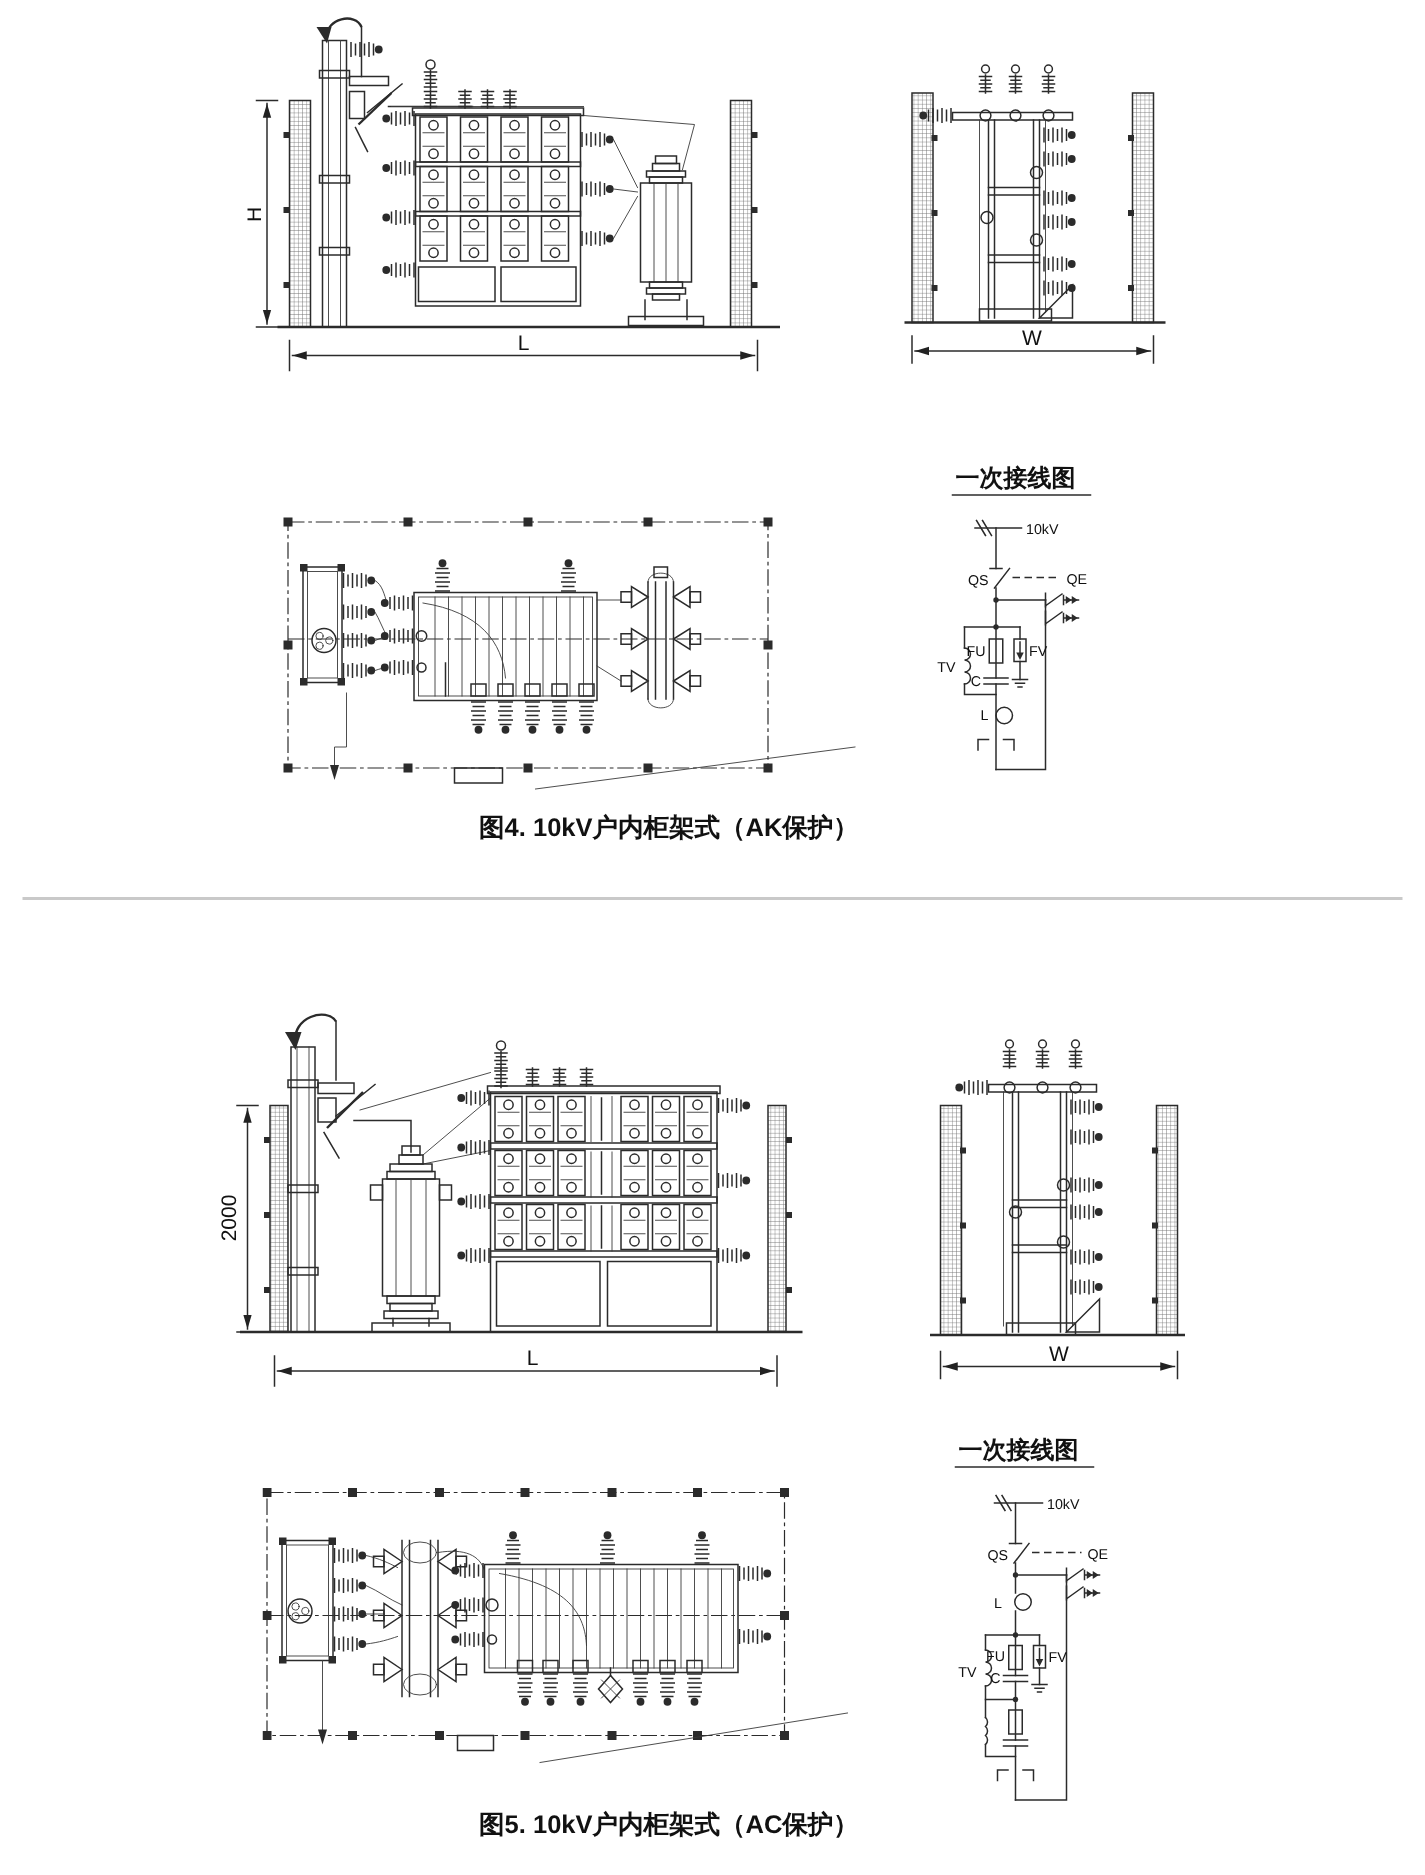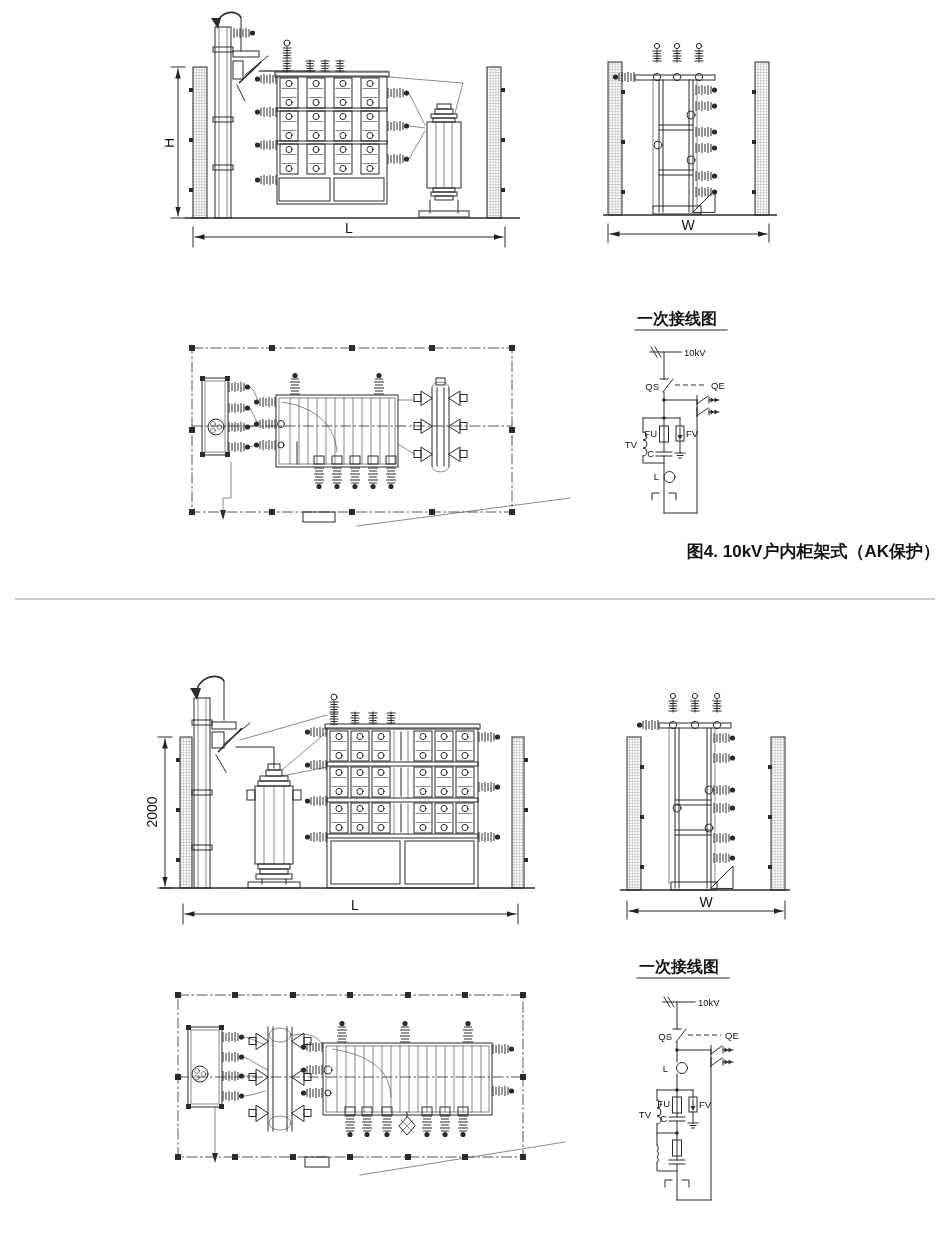--- a/index.html
+++ b/index.html
@@ -16,8 +16,8 @@
   .dim{font:14px "Liberation Sans",sans-serif;fill:#111;}
   .sml{font:9.5px "Liberation Sans",sans-serif;fill:#111;}
   .ttl{font:700 16px "Liberation Sans",sans-serif;fill:#111;}
-  .caption{position:absolute;left:0;width:892px;text-align:right;
-           font:700 17px "Liberation Sans",sans-serif;color:#111;padding-left:48px;}
+  .caption{position:absolute;left:0;width:892px;text-align:center;
+           font:700 17px "Liberation Sans",sans-serif;color:#111;}
   .divider{position:absolute;left:15px;width:920px;height:2px;background:#c9c9c9;}
 </style>
 </head>

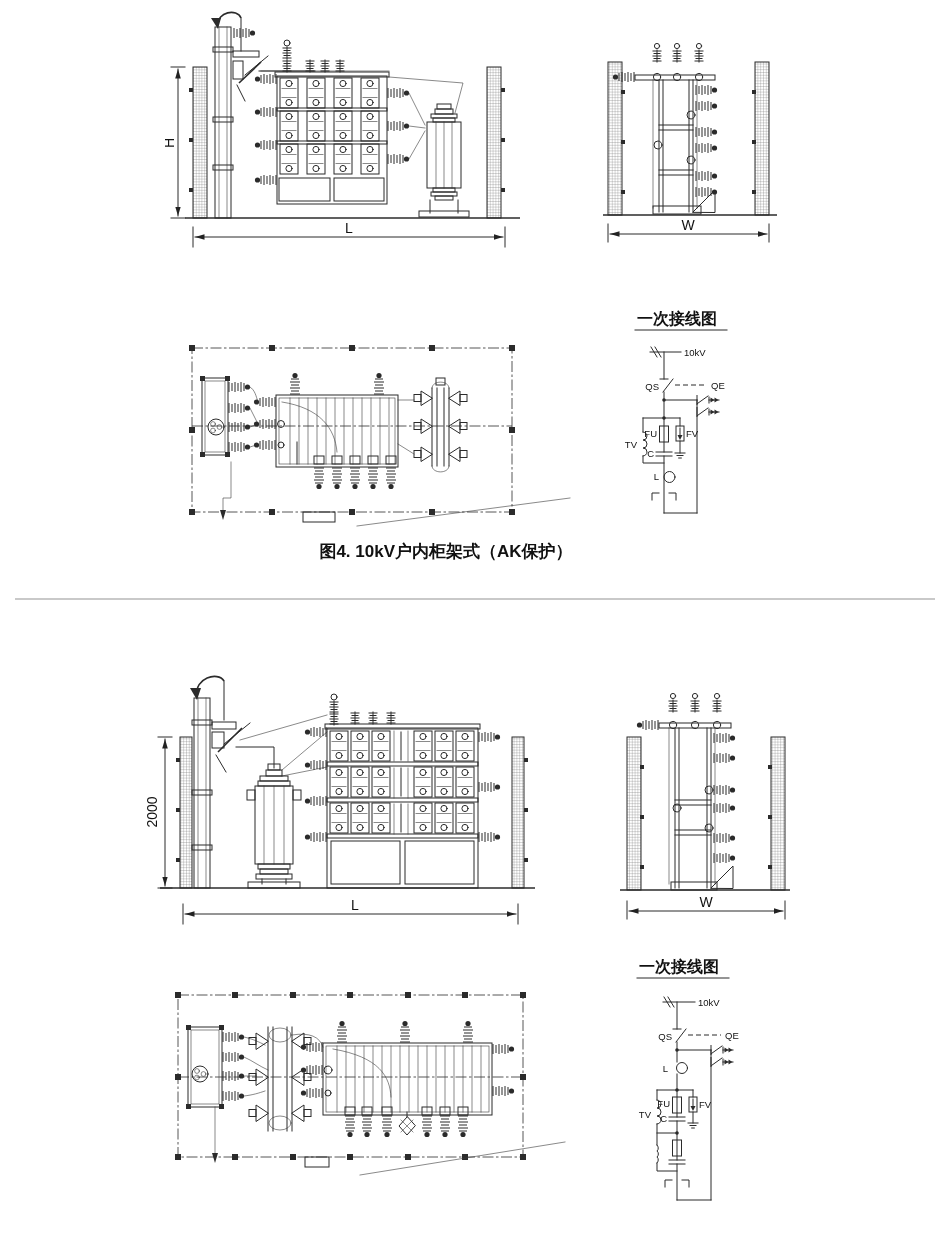--- a/index.html
+++ b/index.html
@@ -618,6 +618,7 @@
   </g>
 </svg>
 
+<div class="caption" style="top:1205px">图5. 10kV户内柜架式（AC保护）</div>
 
 </div>
 

